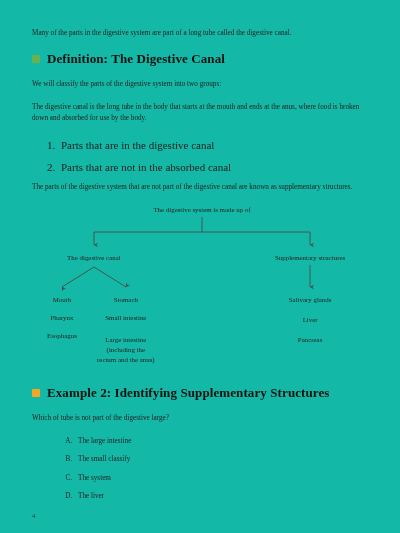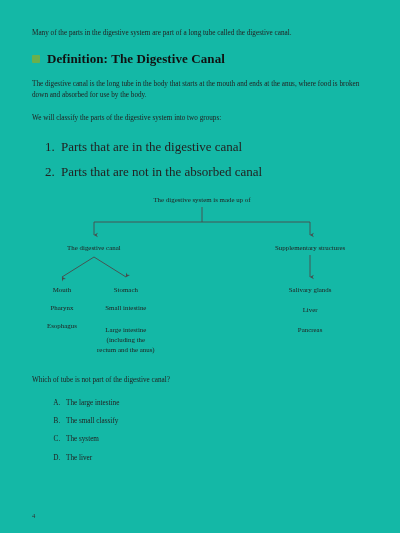--- a/index.html
+++ b/index.html
@@ -122,9 +122,9 @@
       <span class="callout-title">Definition: The Digestive Canal</span>
     </div>
 
+    <p class="para">We will classify the parts of the digestive system into two groups:</p>
+
     <p class="para">The digestive canal is the long tube in the body that starts at the mouth and ends at the anus, where food is broken down and absorbed for use by the body.</p>
-
-    <p class="para">We will classify the parts of the digestive system into two groups:</p>
 
     <ol class="numlist">
       <li>Parts that are in the digestive canal</li>

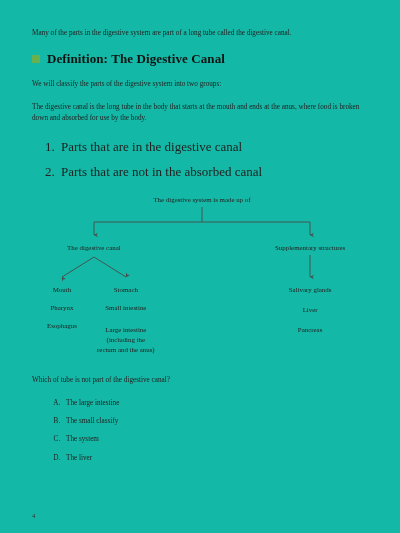--- a/index.html
+++ b/index.html
@@ -53,9 +53,9 @@
     color: #111;
   }
   ol.numlist {
-    margin: 0 0 13px 0;
+    margin: 0 0 6px 0;
     padding-left: 26px;
-    font-size: 13px;
+    font-size: 11px;
     line-height: 1.5;
   }
   ol.numlist li {

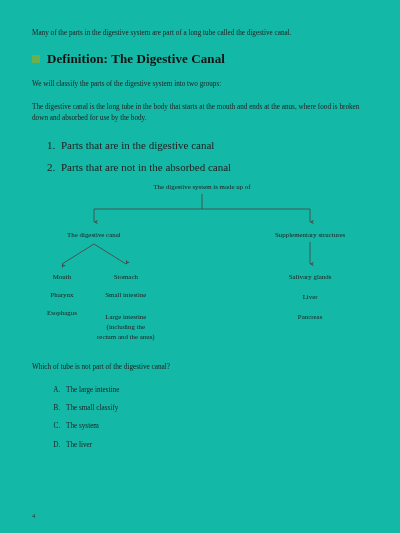--- a/index.html
+++ b/index.html
@@ -131,6 +131,7 @@
       <li>Parts that are not in the absorbed canal</li>
     </ol>
 
+    <p class="para">The parts of the digestive system that are not part of the digestive canal are known as supplementary structures.</p>
 
     <div class="diagram">
       <svg viewBox="0 0 340 160" preserveAspectRatio="none">

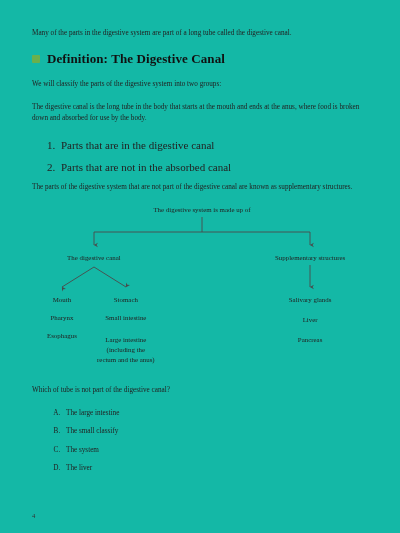--- a/index.html
+++ b/index.html
@@ -179,6 +179,10 @@
 
     <div class="spacer-lg"></div>
 
+    <div class="callout">
+      <span class="callout-swatch" style="background:#f5a623;"></span>
+      <span class="callout-title">Example 2: Identifying Supplementary Structures</span>
+    </div>
 
     <p class="para">
       <span>Which of tube is </span><b>not</b><span> part of the digestive canal?</span>

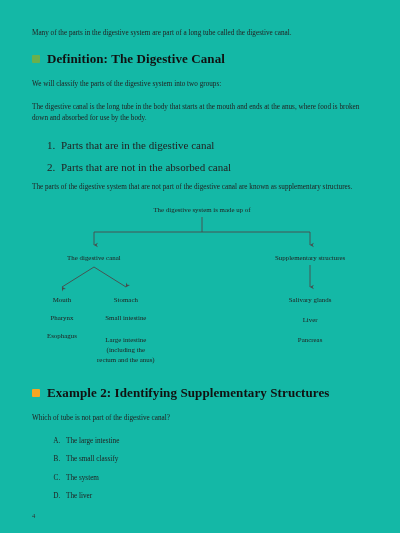--- a/index.html
+++ b/index.html
@@ -185,7 +185,7 @@
     </div>
 
     <p class="para">
-      <span>Which of tube is </span><b>not</b><span> part of the digestive canal?</span>
+      <span>Which of tube is </span><b>not</b><span> part of the digestive large?</span>
     </p>
 
     <ol class="alphalist">

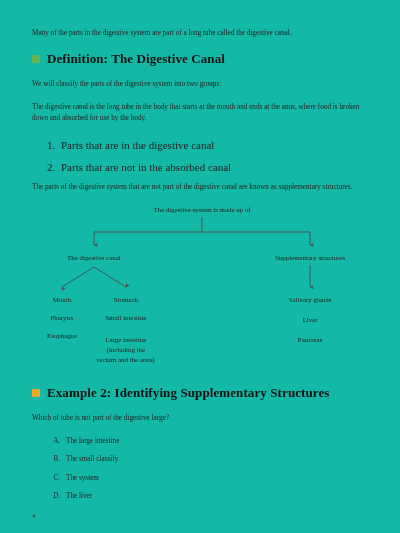--- a/index.html
+++ b/index.html
@@ -64,7 +64,7 @@
     color: #222;
   }
   ol.alphalist {
-    margin: 0;
+    margin: 12px;
     padding-left: 30px;
     font-size: 7.2px;
     line-height: 1.5;

